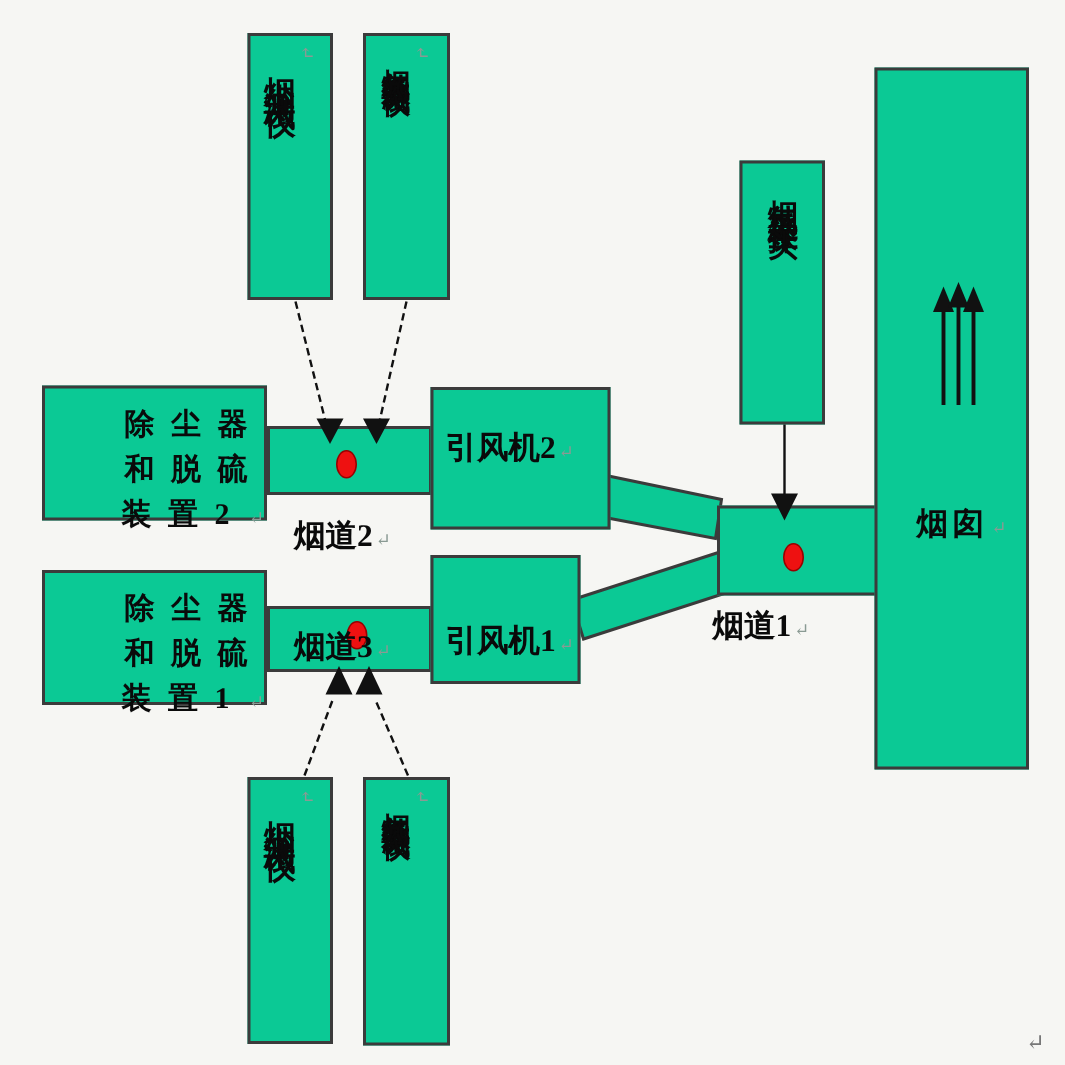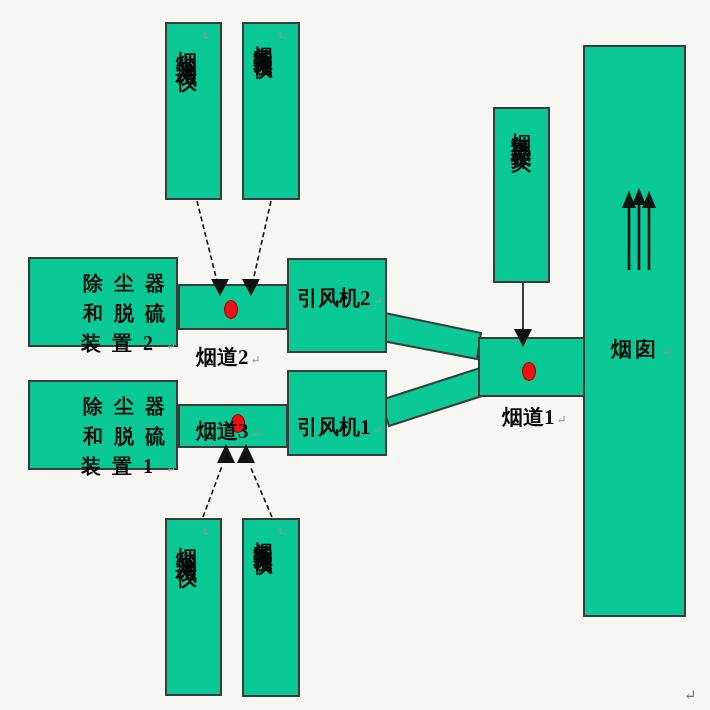--- a/index.html
+++ b/index.html
@@ -141,7 +141,7 @@
       </div>
     </div>
 
-    <div class="gbox" style="left:287px;top:258px;width:100px;height:95px;">
+    <div class="gbox" style="left:287px;top:258px;width:120px;height:95px;">
       <span class="fan-label" style="top:24px;"><span>引风机2</span><span class="ret">↵</span></span>
     </div>
     <div class="gbox" style="left:287px;top:370px;width:100px;height:86px;">

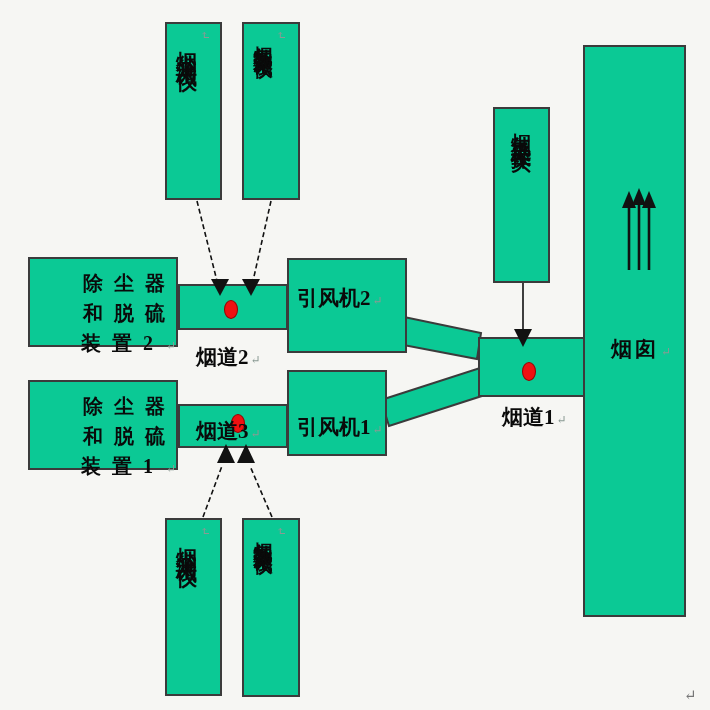--- a/index.html
+++ b/index.html
@@ -113,7 +113,7 @@
     <div class="gbox duct" style="left:178px;top:404px;width:110px;height:44px;"></div>
     <div class="gbox duct" style="left:478px;top:337px;width:109px;height:60px;"></div>
 
-    <div class="gbox" style="left:583px;top:45px;width:103px;height:572px;">
+    <div class="gbox" style="left:583px;top:45px;width:103px;height:468px;">
       <span class="chimney-label" style="left:26px;top:288px;"><span>烟囱</span><span class="ret">↵</span></span>
     </div>
 

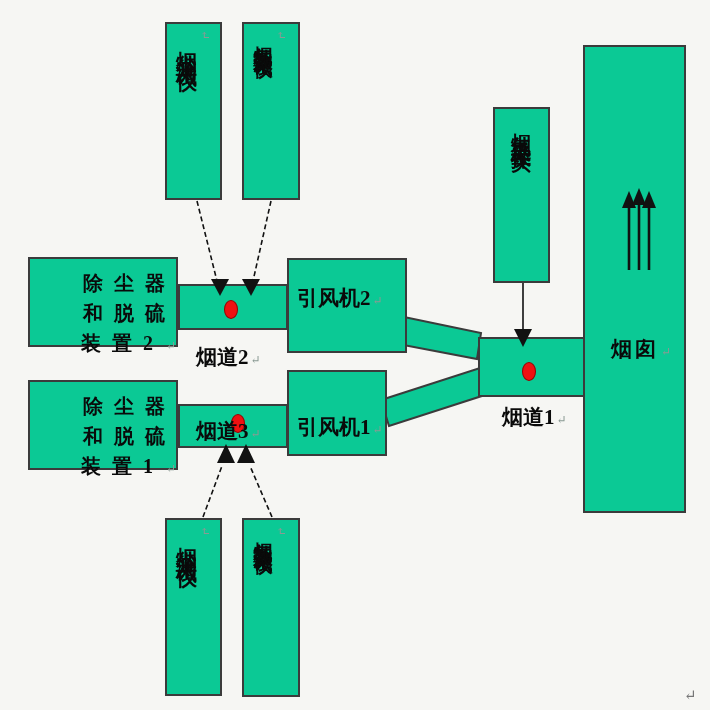--- a/index.html
+++ b/index.html
@@ -167,7 +167,7 @@
 
     <span class="duct-label" style="left:196px;top:343px;"><span>烟道2</span><span class="ret">↵</span></span>
     <span class="duct-label" style="left:196px;top:376px;margin-top:41px;"><span>烟道3</span><span class="ret">↵</span></span>
-    <span class="duct-label" style="left:502px;top:403px;"><span>烟道1</span><span class="ret">↵</span></span>
+    <span class="duct-label" style="left:475px;top:403px;"><span>烟道1</span><span class="ret">↵</span></span>
 
     <span class="corner-return">↵</span>
   </div>

